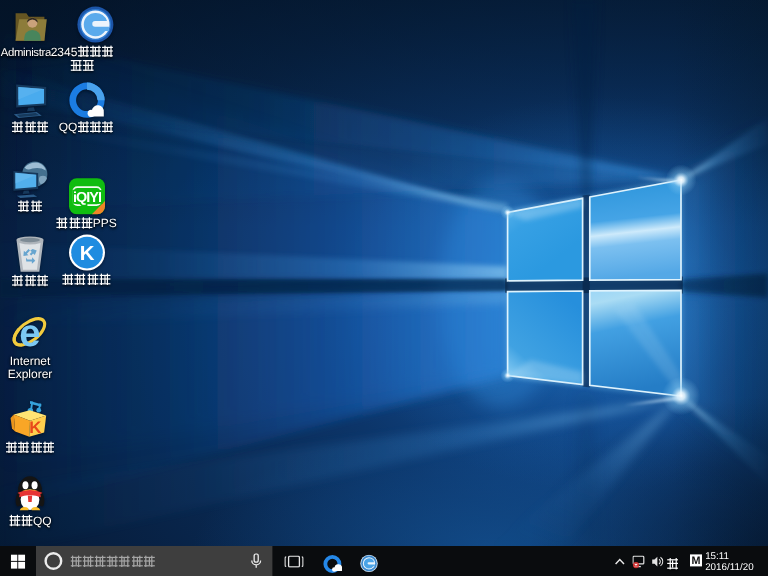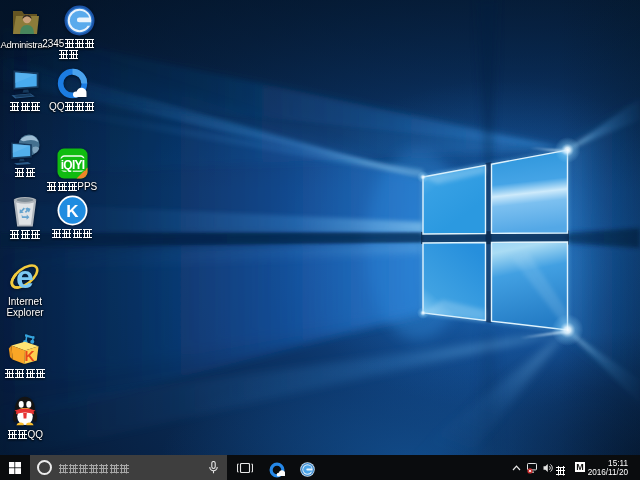--- a/index.html
+++ b/index.html
@@ -32,7 +32,7 @@
  linear-gradient(#b4b4b4,#b4b4b4) 6.5px 0px/1.1px 9.5px no-repeat,
  linear-gradient(#b4b4b4,#b4b4b4) 4px 2px/1.1px 6px no-repeat;}
 .tray{position:absolute;color:#fff;}
-#clock{position:absolute;right:12px;top:4px;text-align:right;color:#fff;
+#clock{position:absolute;right:12px;top:4px;text-align:left;color:#fff;
  font-size:8.2px;line-height:9px;}
 </style></head>
 <body>

